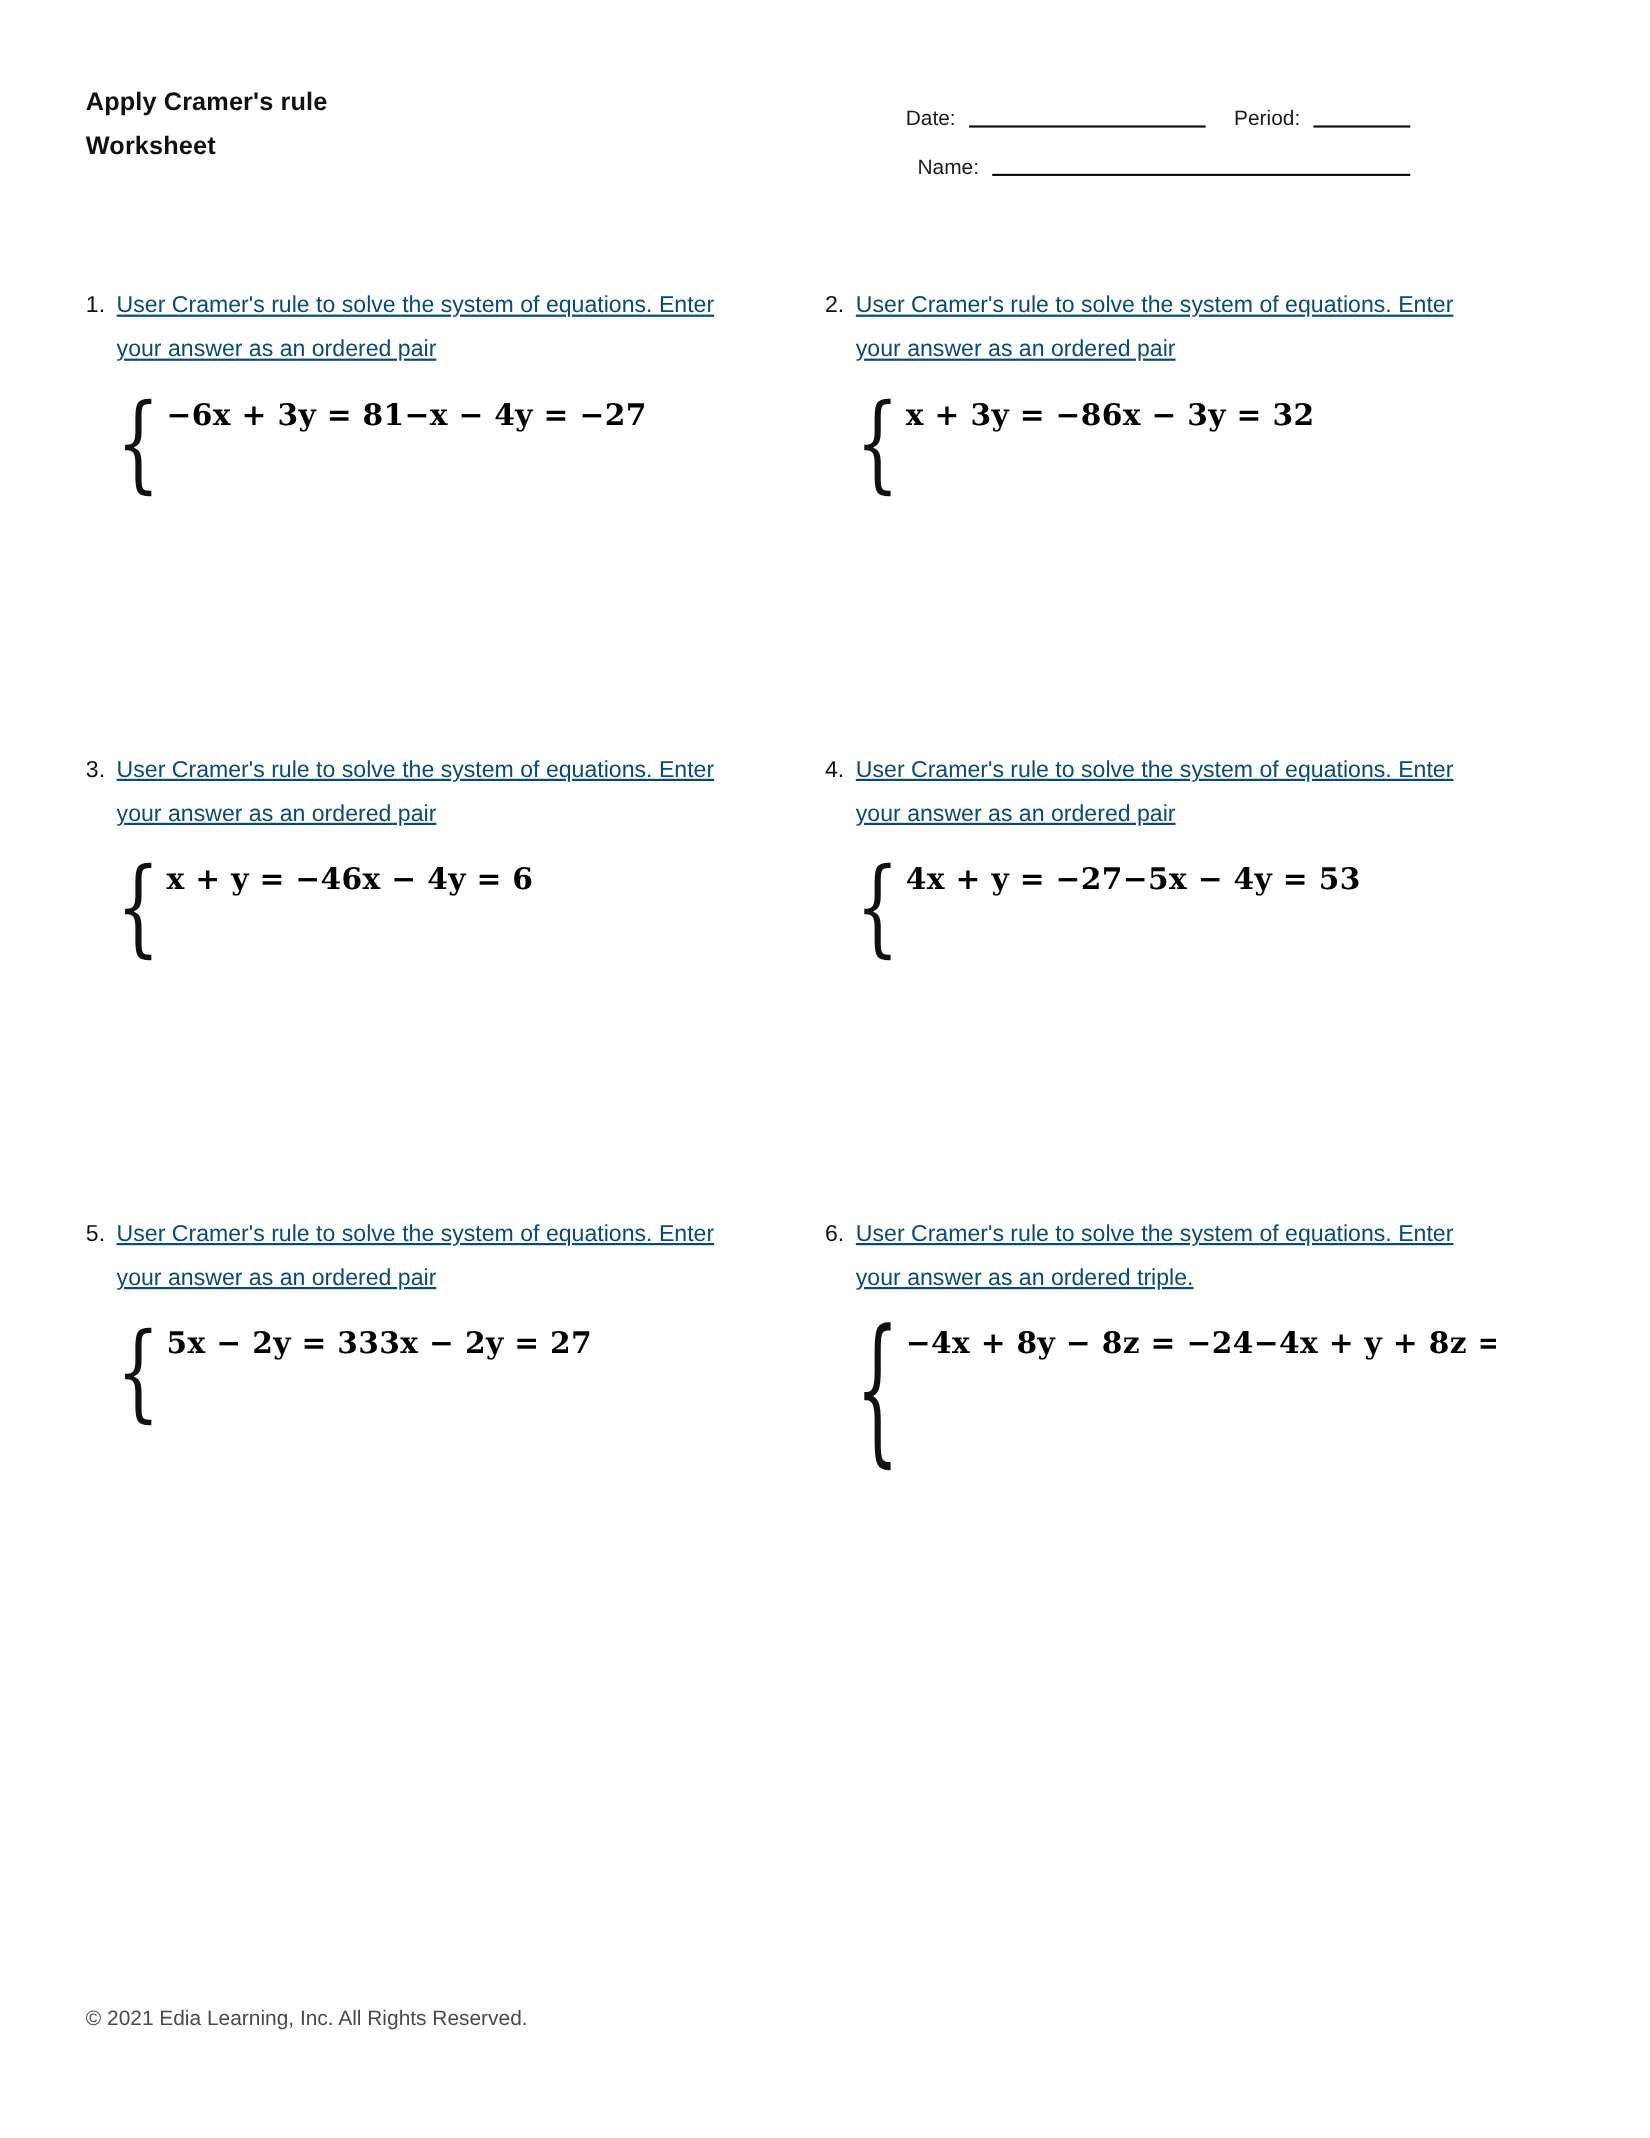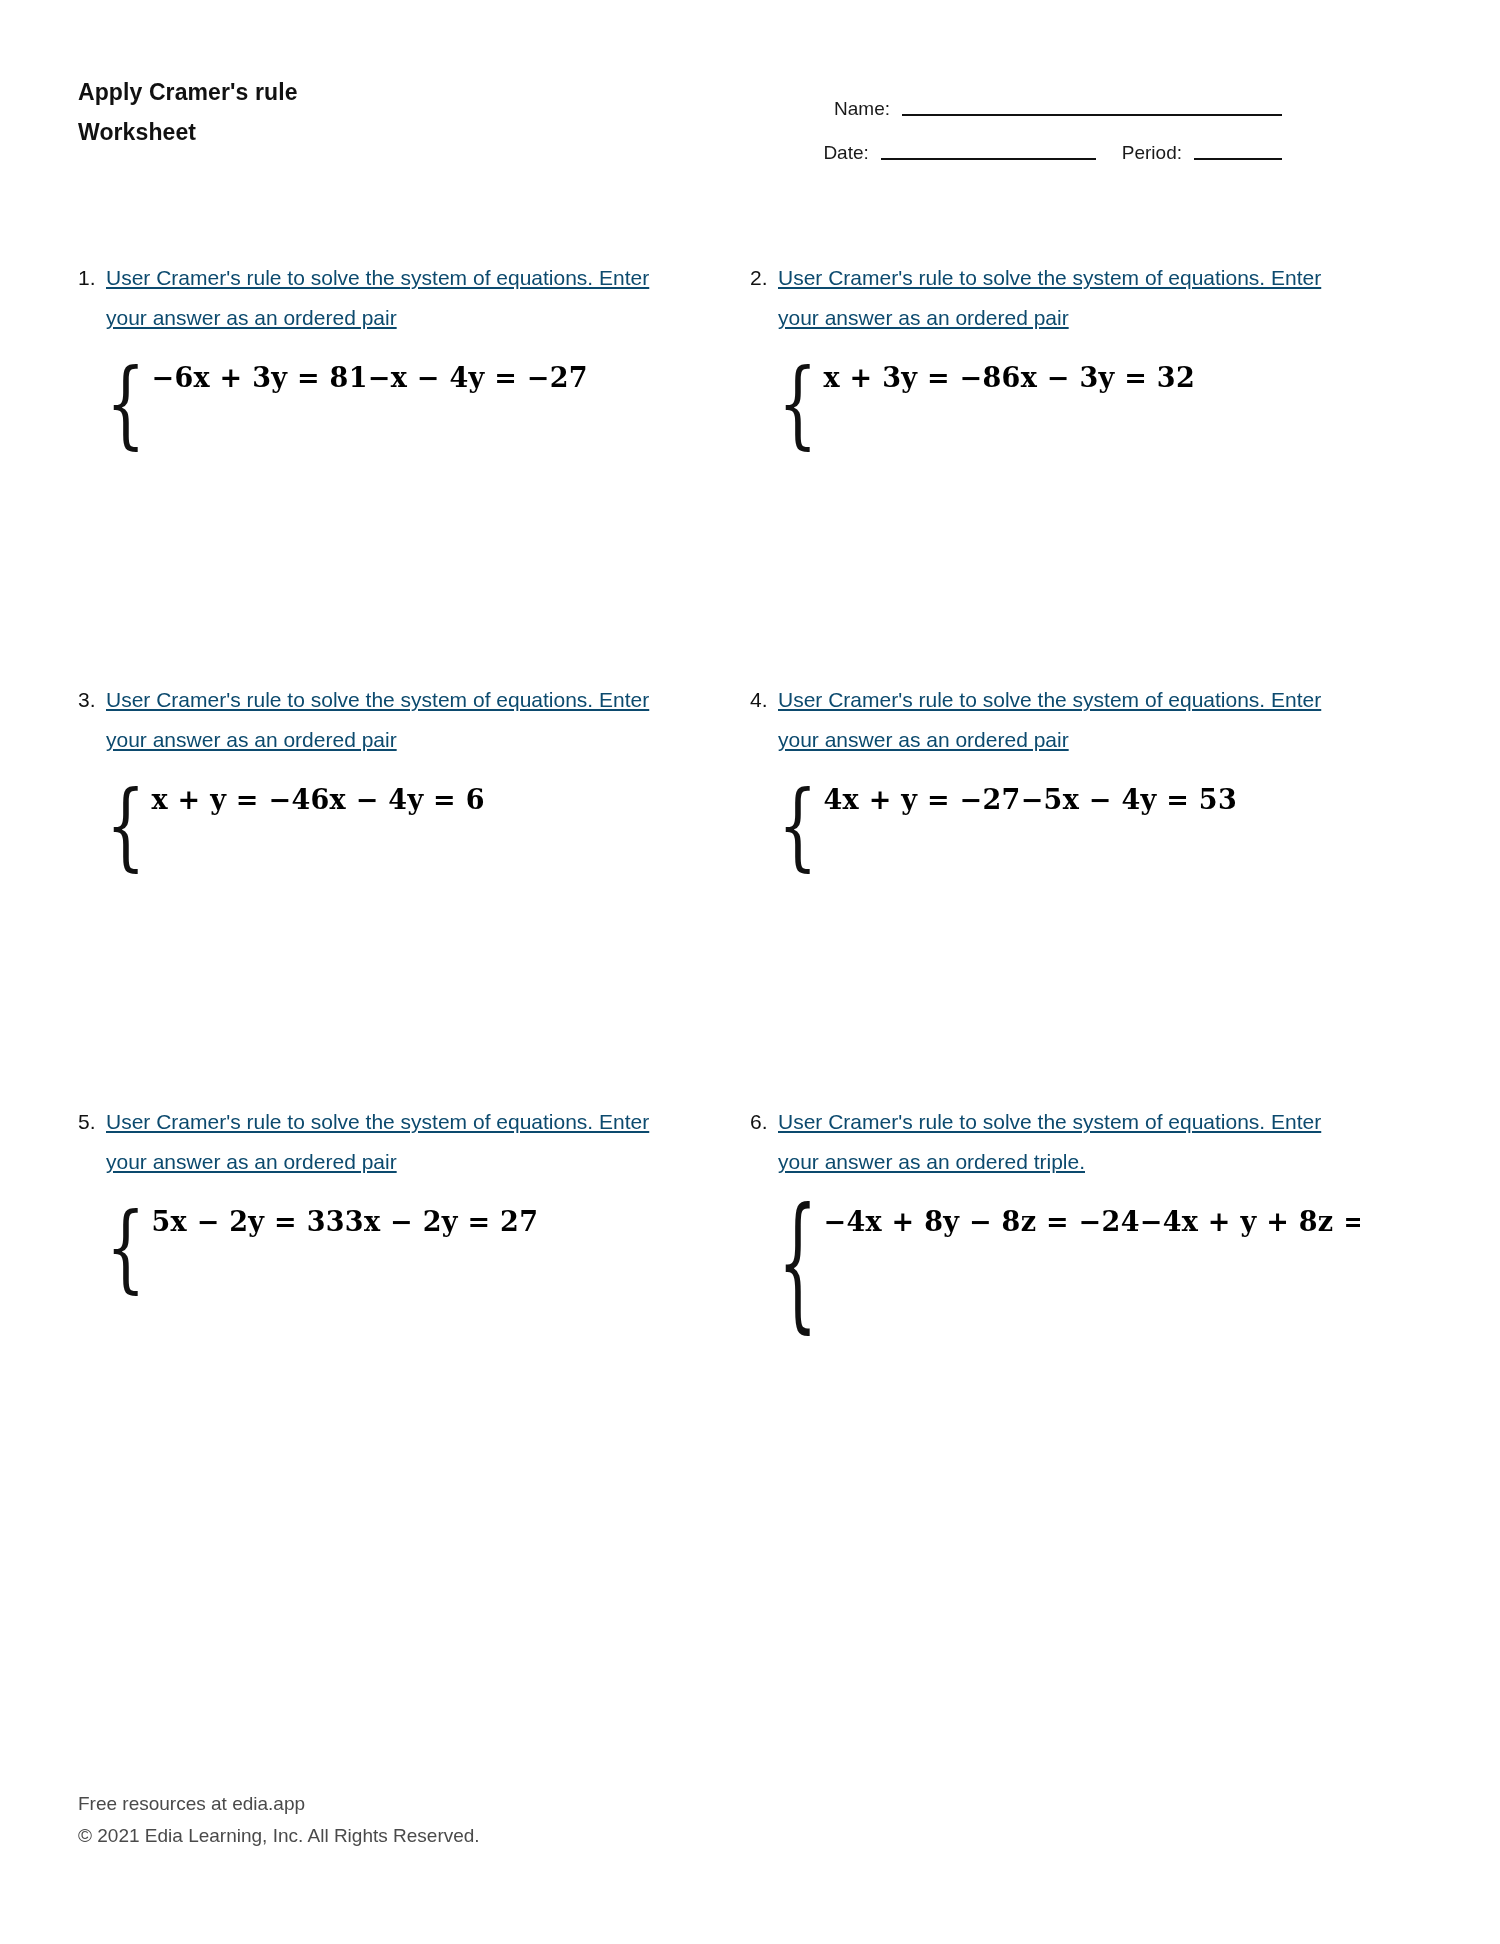--- a/index.html
+++ b/index.html
@@ -184,15 +184,15 @@
 
     <div class="meta-block">
       <div class="meta-row">
-        <span class="meta-label">Name:</span>
-        <span class="rule rule-name"></span>
-      </div>
-      <div class="meta-row">
         <span class="meta-label">Date:</span>
         <span class="rule rule-date"></span>
         <span class="meta-label gap-period">Period:</span>
         <span class="rule rule-period"></span>
       </div>
+      <div class="meta-row">
+        <span class="meta-label">Name:</span>
+        <span class="rule rule-name"></span>
+      </div>
     </div>
 
   </div>

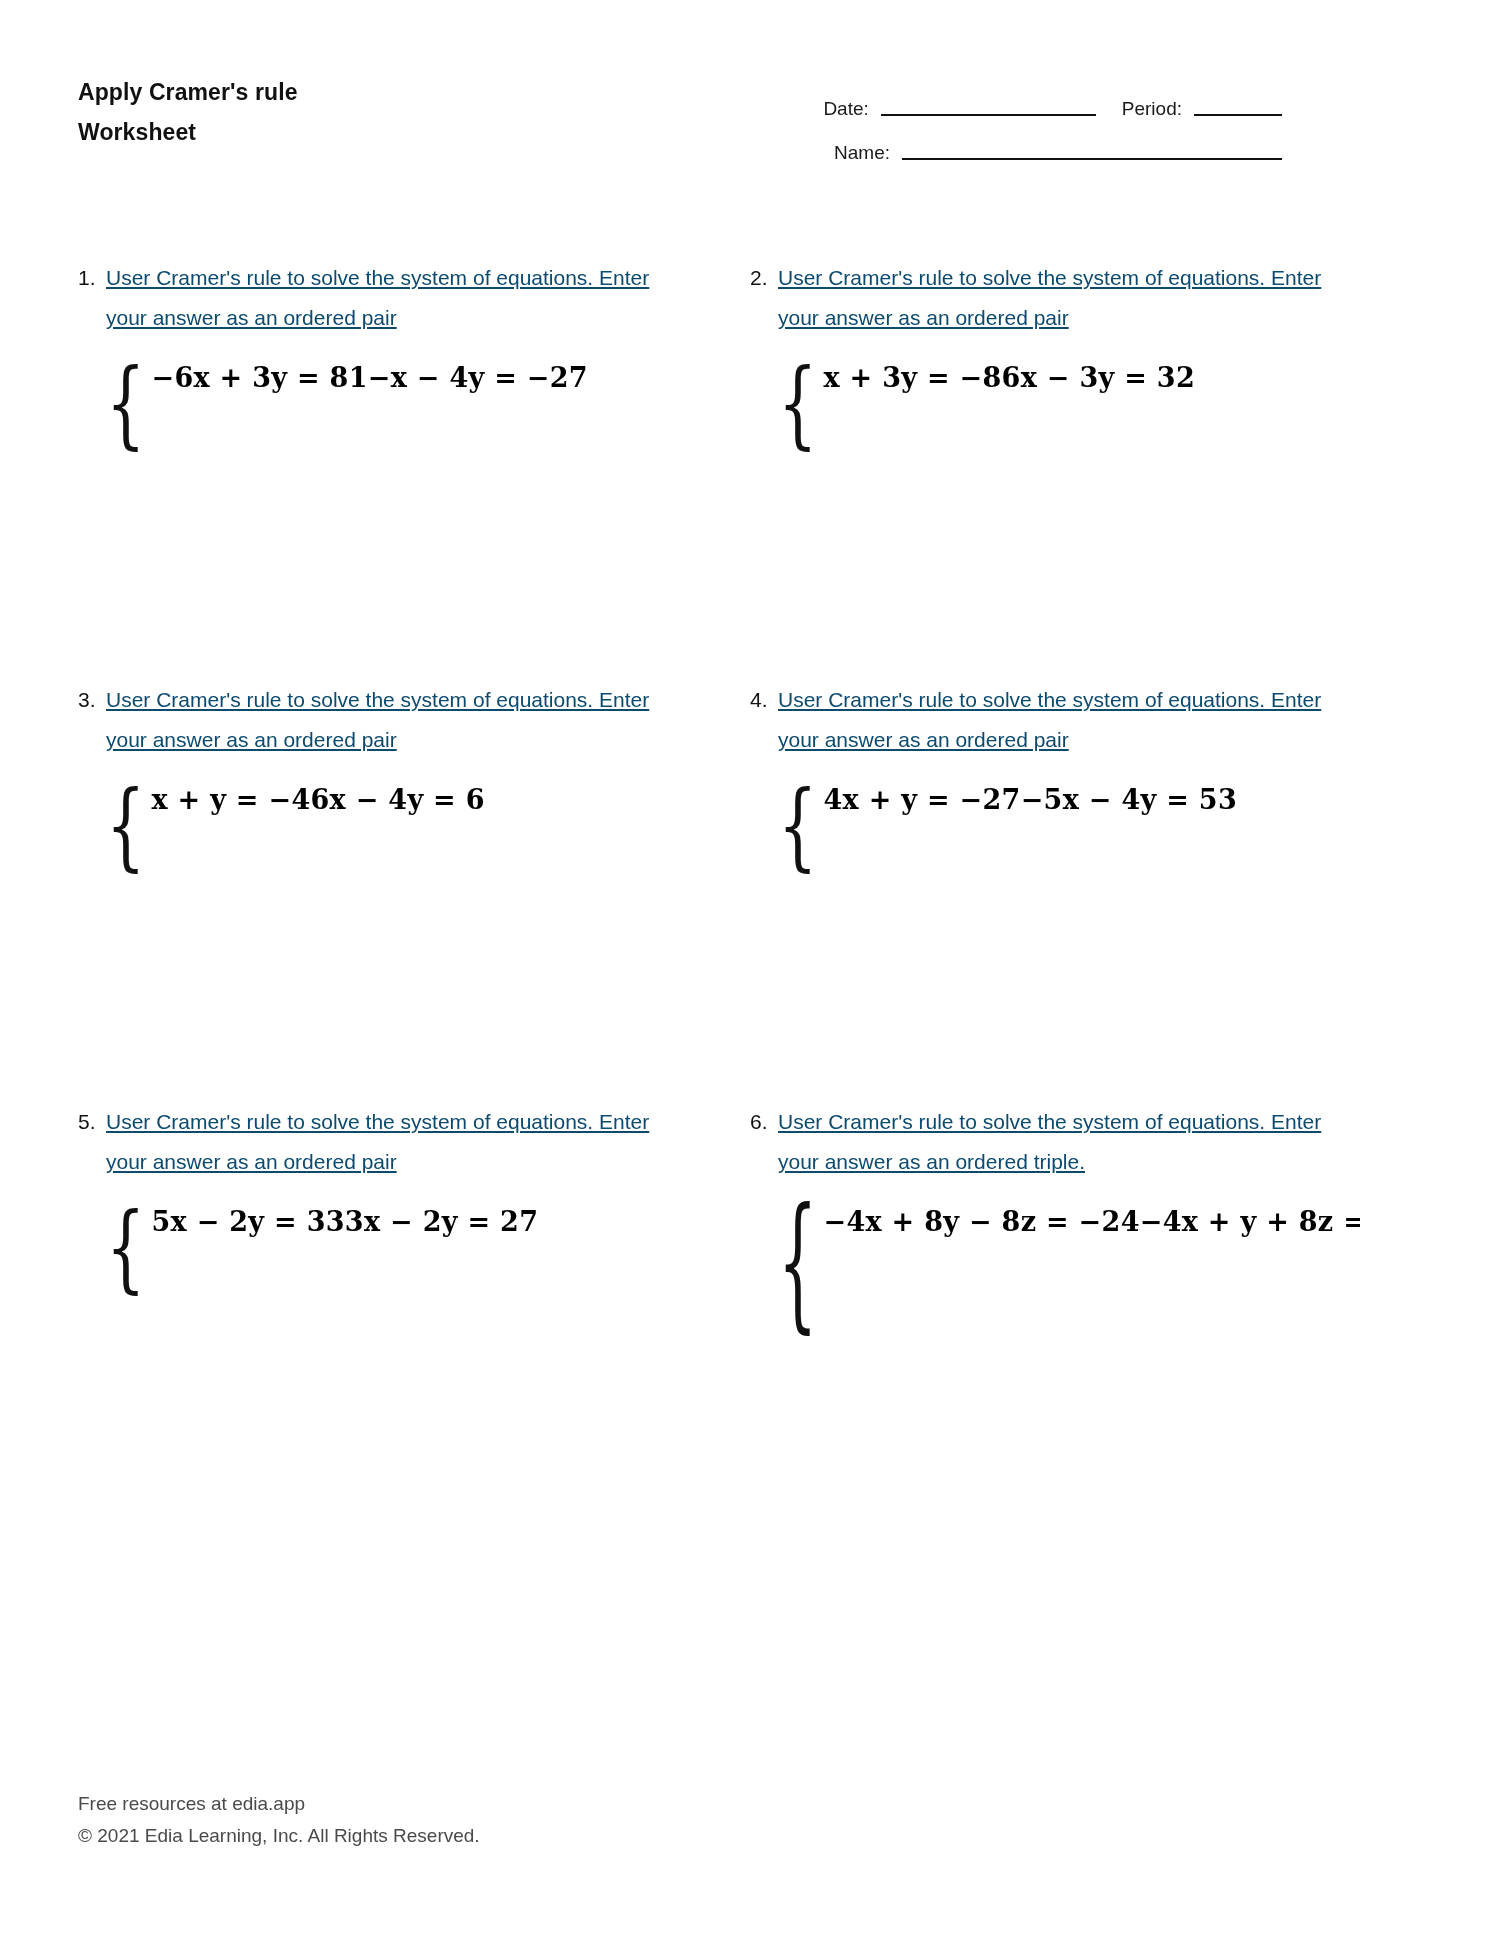--- a/index.html
+++ b/index.html
@@ -299,7 +299,6 @@
   </div>
 
   <div class="footer">
-    <div class="footer-line">Free resources at edia.app</div>
     <div class="footer-line">© 2021 Edia Learning, Inc. All Rights Reserved.</div>
   </div>
 

